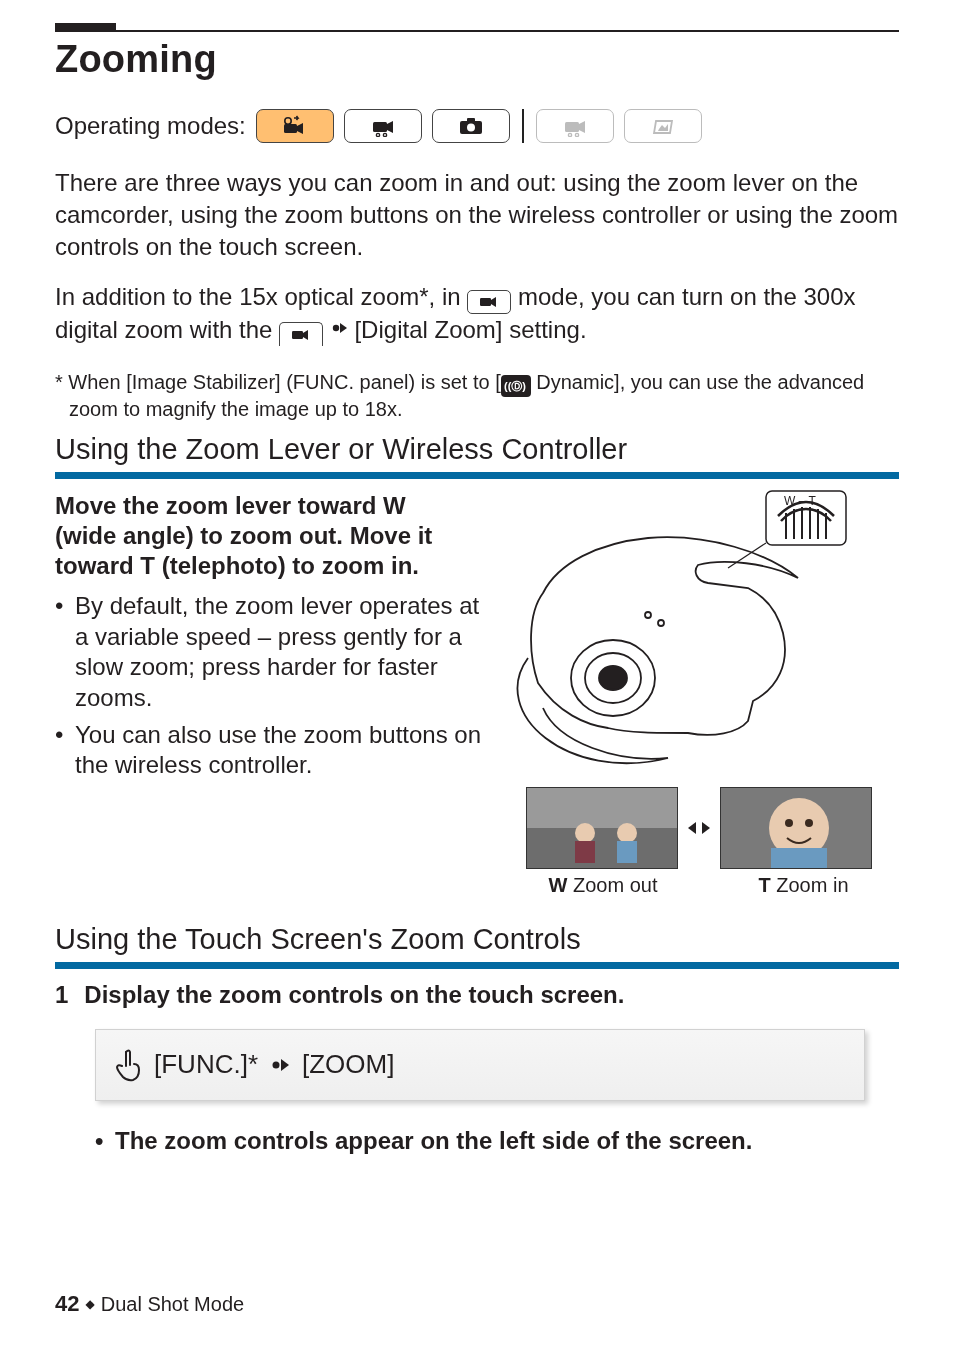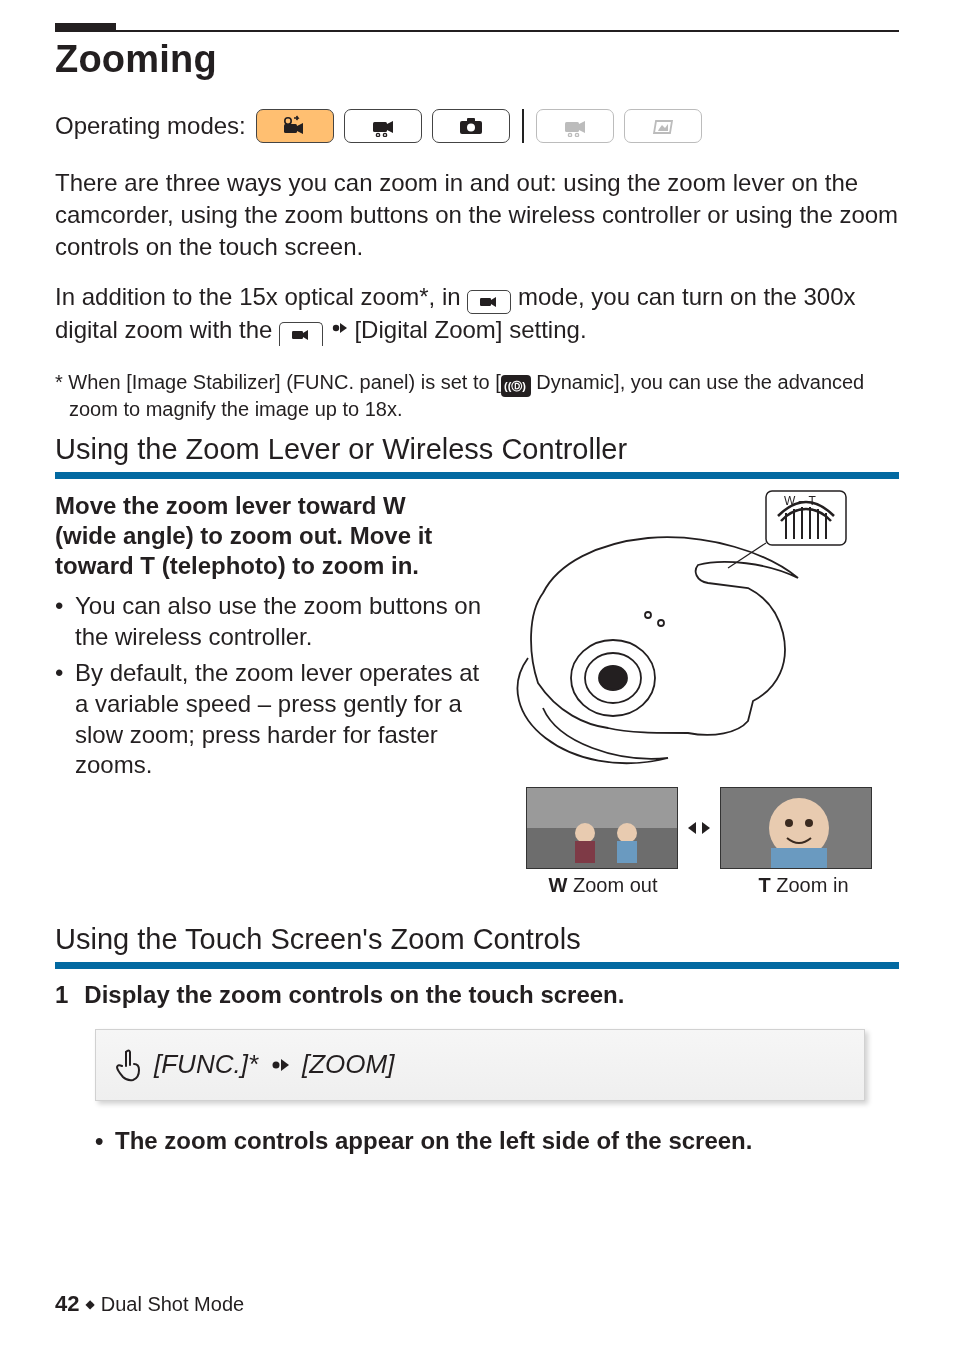--- a/index.html
+++ b/index.html
@@ -330,8 +330,8 @@
         <b><span>toward </span><span class="glyph-t">T</span><span> (telephoto) to zoom in.</span></b>
       </p>
       <ul class="bullets">
+        <li>By default, the zoom lever operates at a variable speed – press gently for a slow zoom; press harder for faster zooms.</li>
         <li>You can also use the zoom buttons on the wireless controller.</li>
-        <li>By default, the zoom lever operates at a variable speed – press gently for a slow zoom; press harder for faster zooms.</li>
       </ul>
     </div>
     <div class="right">

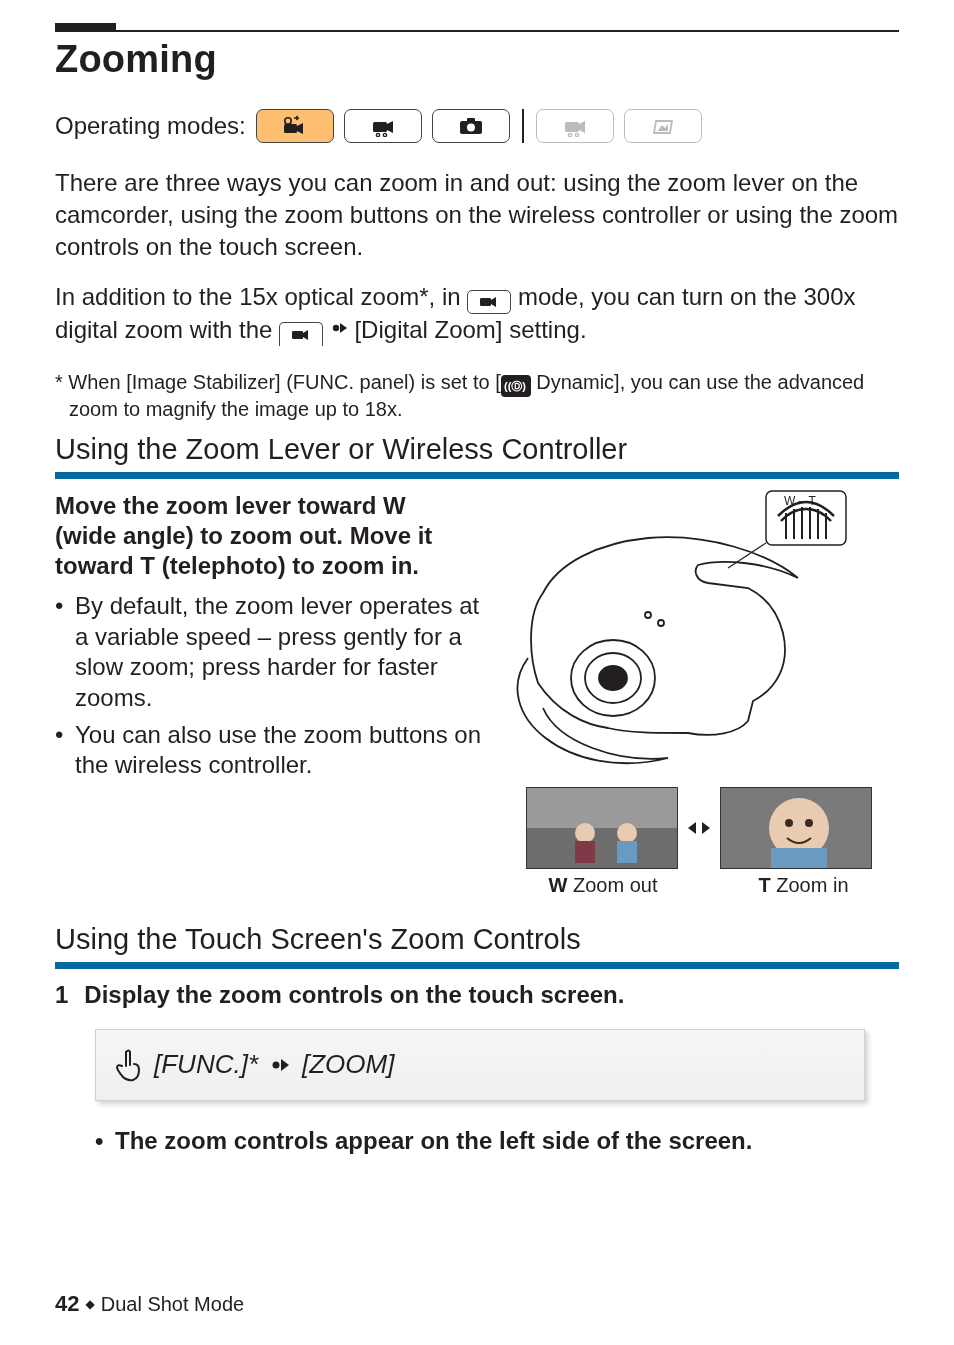--- a/index.html
+++ b/index.html
@@ -164,7 +164,6 @@
     align-items: center;
     gap: 12px;
     font-size: 26px;
-    font-style: italic;
   }
   .touch-icon {
     width: 28px;

